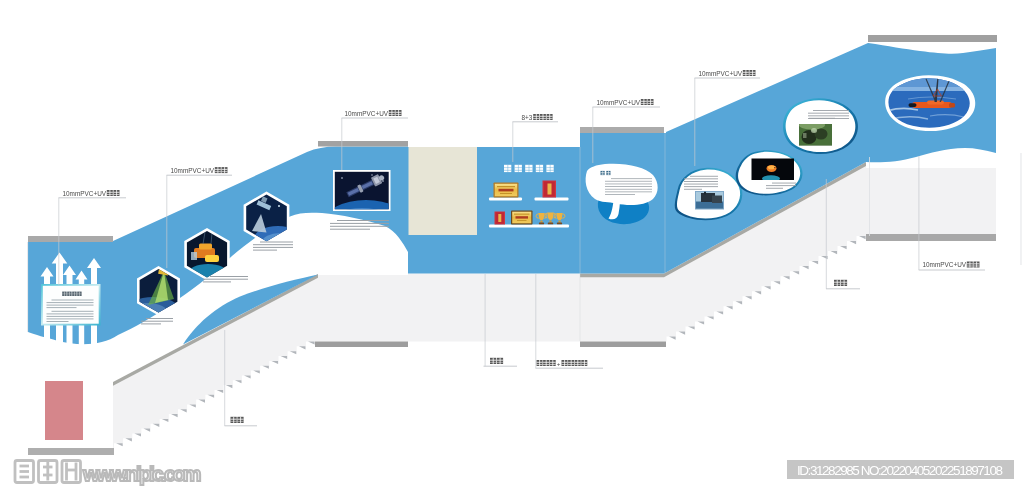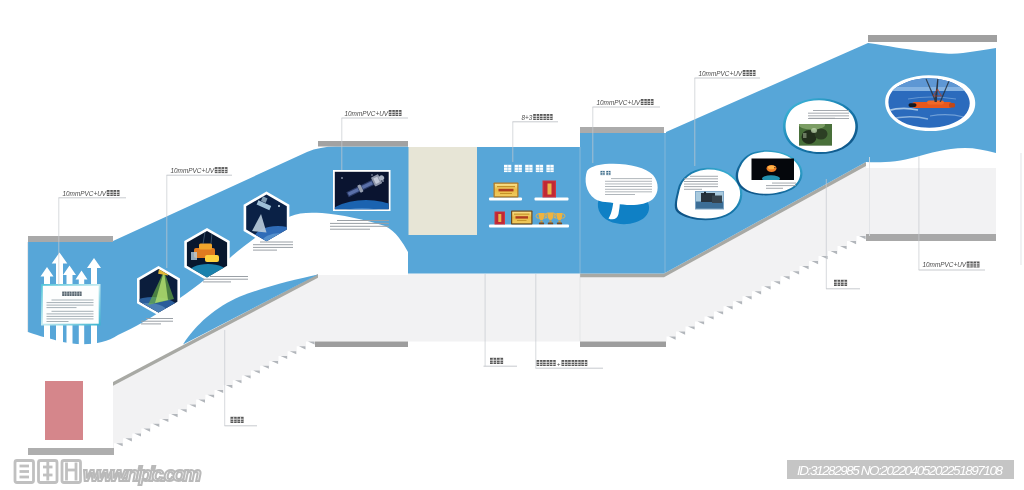--- a/index.html
+++ b/index.html
@@ -3,7 +3,7 @@
 <meta charset="utf-8">
 <style>
   html,body{margin:0;padding:0;background:#fff;}
-  .page{position:relative;width:1024px;height:490px;overflow:hidden;font-family:"Liberation Sans",sans-serif;font-style:italic;}
+  .page{position:relative;width:1024px;height:490px;overflow:hidden;font-family:"Liberation Sans",sans-serif;}
   svg{display:block;}
 </style>
 </head>

